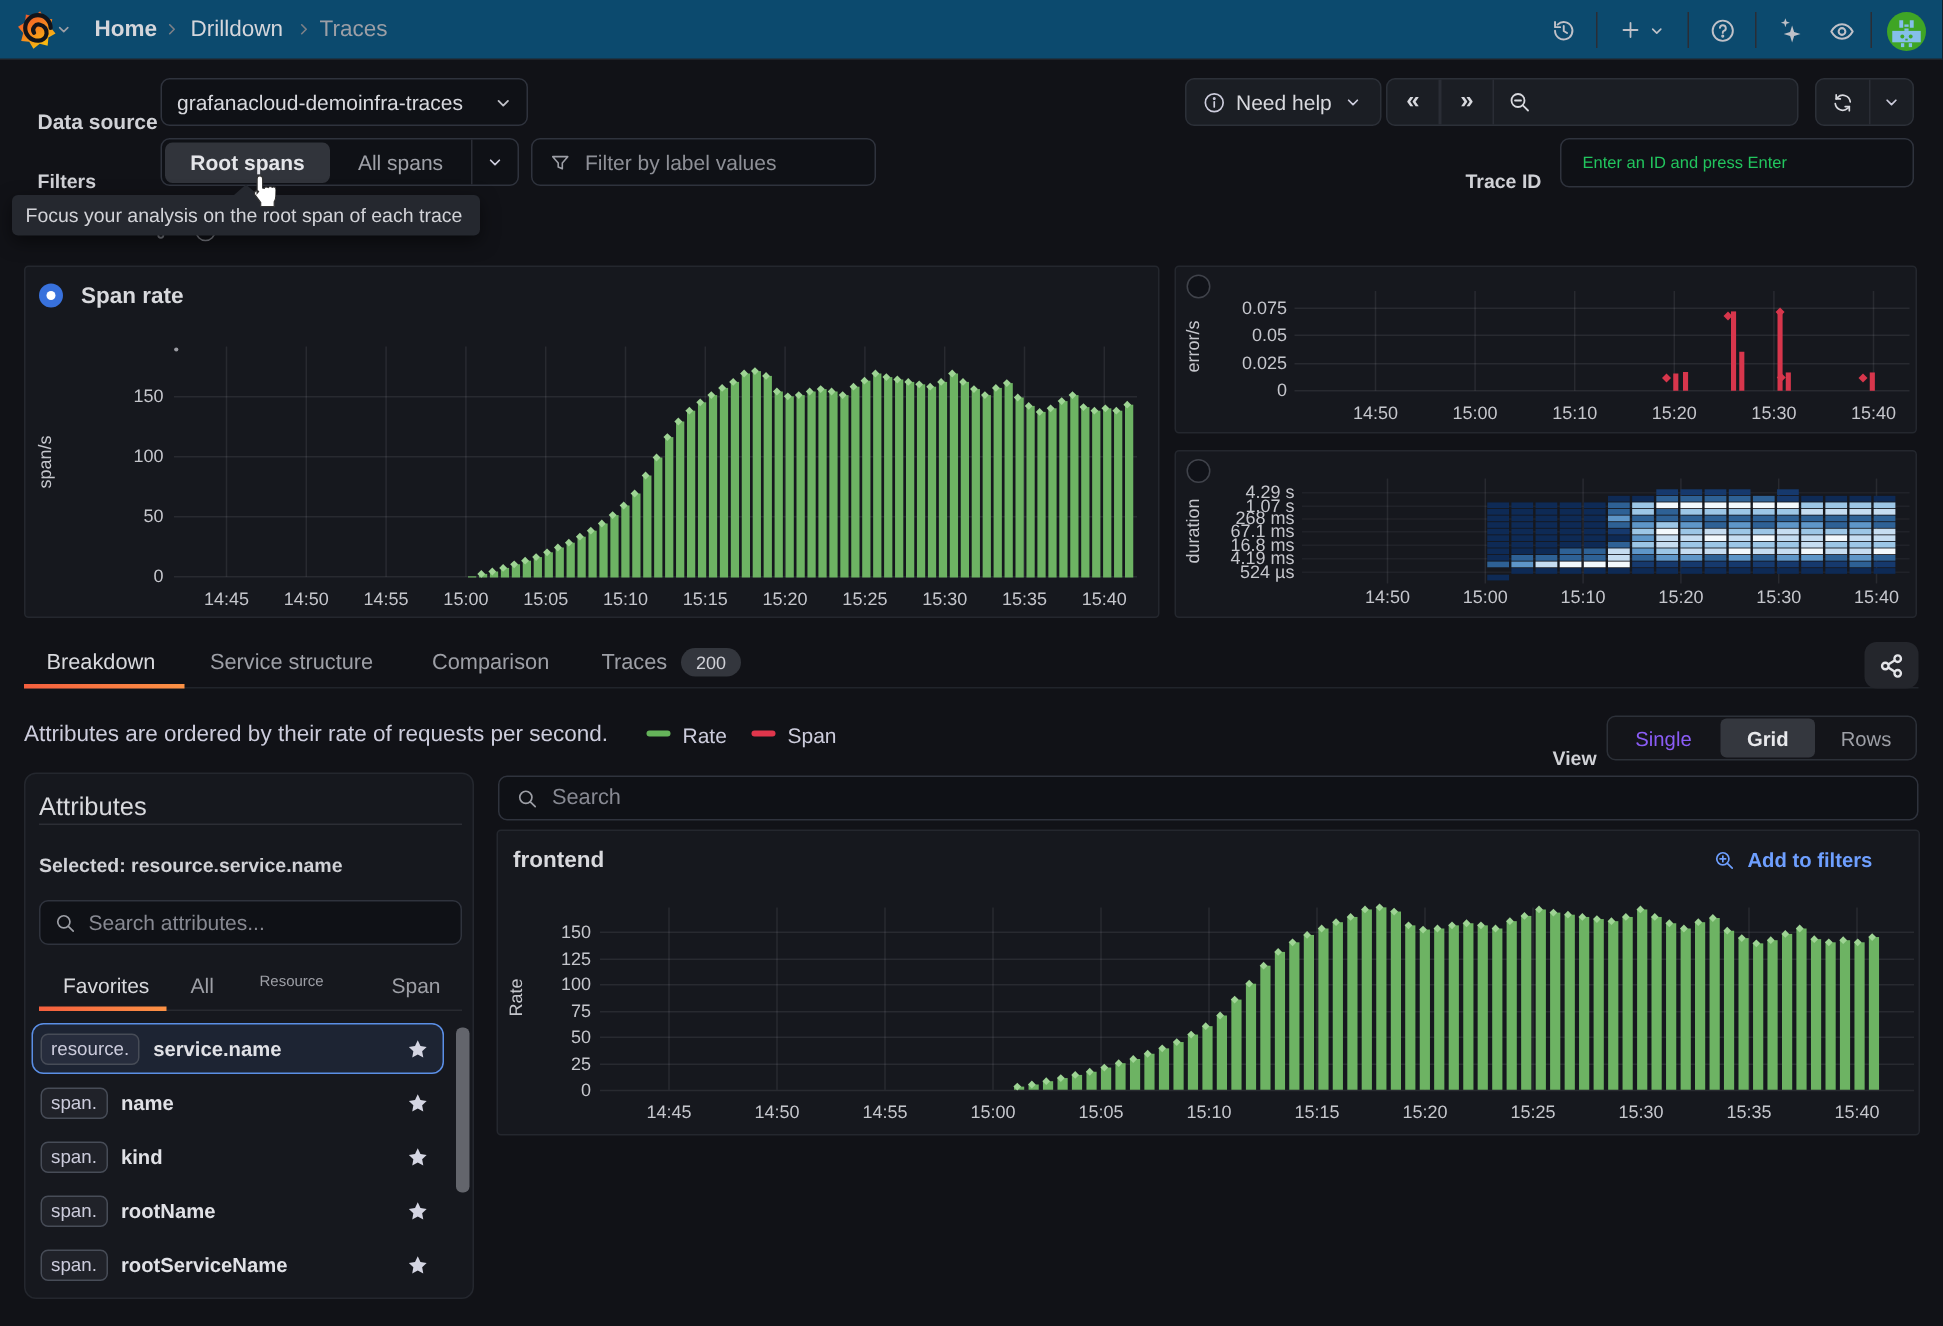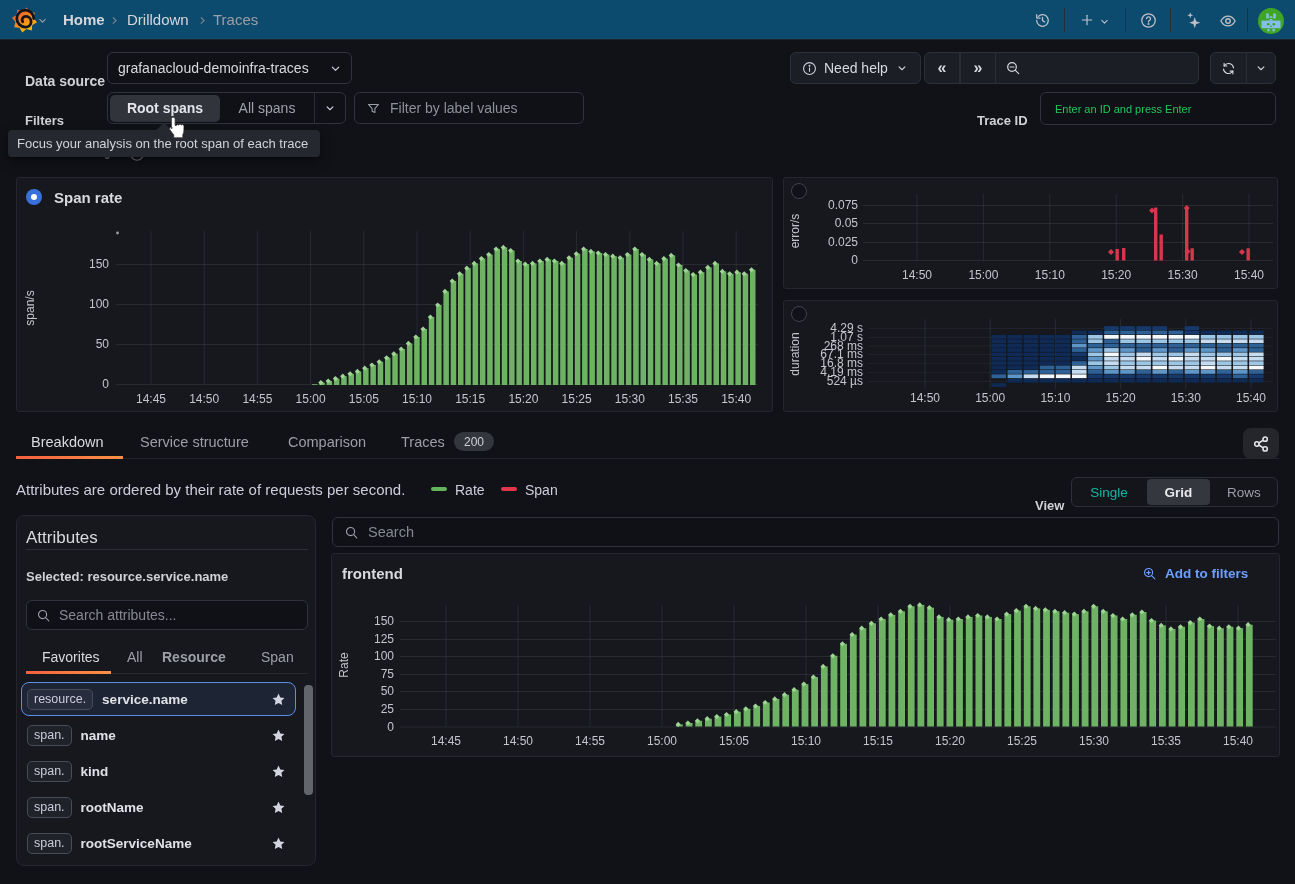--- a/index.html
+++ b/index.html
@@ -642,7 +642,7 @@
 <div class="abs" style="left:525px;top:482px;font-size:14px;color:#ccccdc">Span</div>
 <div class="abs lbl" style="left:1035px;top:486px">View</div>
 <div class="abs" style="left:1071px;top:477px;width:207px;height:30px;border:1px solid #2c3038;border-radius:6px;background:#14151a;display:flex;align-items:center">
-    <div style="width:74px;text-align:center;font-size:13.5px;font-weight:500;color:#14b8a6">Single</div>
+    <div style="width:74px;text-align:center;font-size:13.5px;font-weight:500;color:#8b5cf6">Single</div>
     <div style="width:63px;height:26px;margin:0 1px;background:#34373e;border-radius:4px;display:flex;align-items:center;justify-content:center;font-size:13.5px;font-weight:700;color:#e8e9ec">Grid</div>
     <div style="flex:1;text-align:center;font-size:13.5px;font-weight:500;color:#9d9fa6">Rows</div>
   </div>

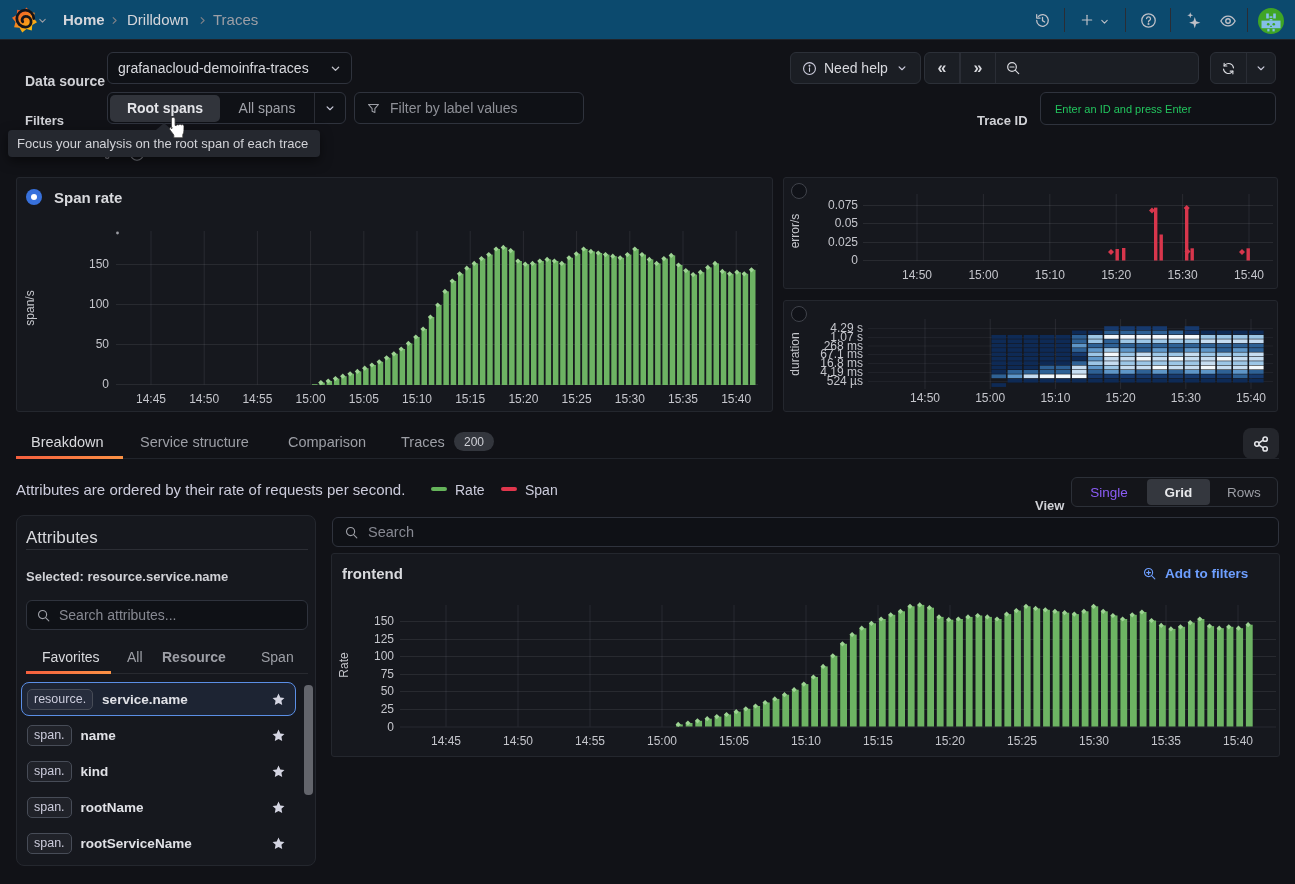--- a/index.html
+++ b/index.html
@@ -663,7 +663,7 @@
       <span class="abs" style="left:16px;top:3px;font-size:14px;font-weight:500;color:#d8d9dd">Favorites</span>
       <div class="abs" style="left:0;bottom:-1px;width:85px;height:3px;background:linear-gradient(90deg,#f55f3e,#fc9245)"></div>
       <span class="abs" style="left:101px;top:3px;font-size:14px;font-weight:500;color:#9d9fa6">All</span>
-      <span class="abs" style="left:136px;top:3px;font-size:14px;font-weight:700;color:#9d9fa6">Resource</span>
+      <span class="abs" style="left:147px;top:3px;font-size:10px;font-weight:400;color:#9d9fa6">Resource</span>
       <span class="abs" style="left:235px;top:3px;font-size:14px;font-weight:500;color:#9d9fa6">Span</span>
     </div>
     <div class="abs" style="left:4px;top:166px;width:275px;height:34px;border:1.5px solid #5b8fe6;background:#1d2433;border-radius:8px;display:flex;align-items:center">

